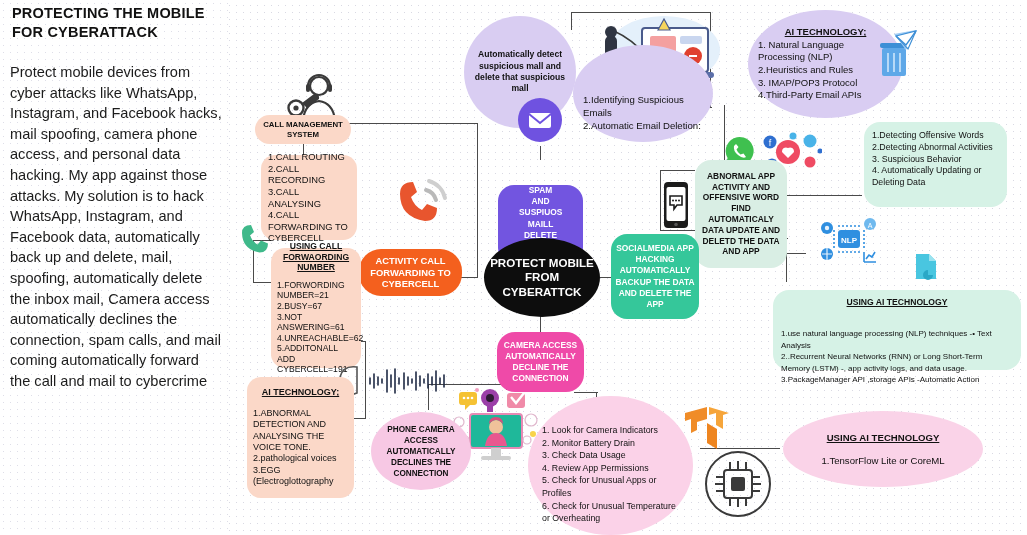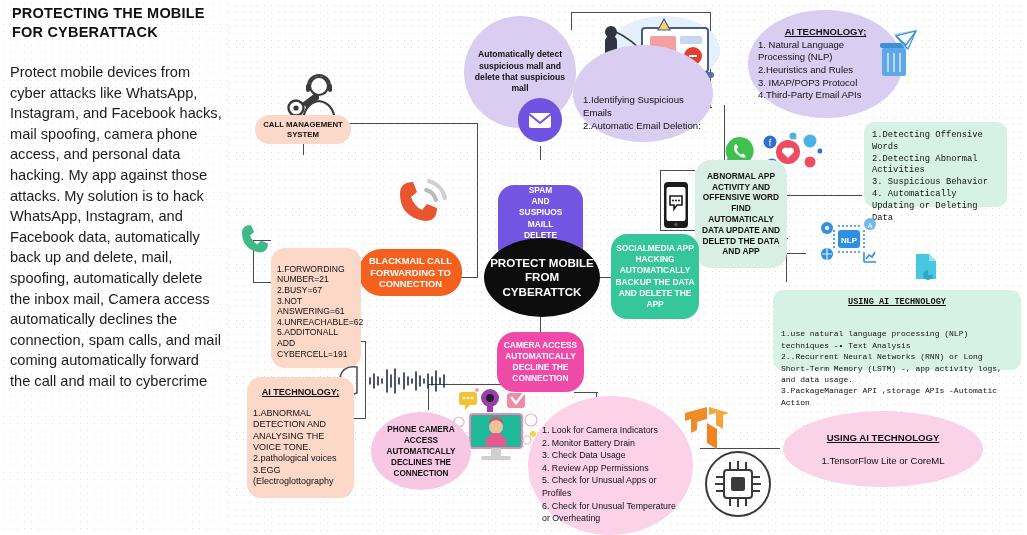--- a/index.html
+++ b/index.html
@@ -44,7 +44,7 @@
   .violet-round{background:#6f52e0;border-radius:50%;}
   .mint{background:#d9eee4;border-radius:16px;}
   .teal{background:#35c79a;color:#ffffff;border-radius:16px;font-weight:bold;text-align:center;}
-  .mintbox{background:#d6f2e6;border-radius:10px;font-family:Liberation Mono, monospace;}
+  .mintbox{background:#d6f2e6;border-radius:16px;}
   .pink-strong{background:#ef4aa8;color:#ffffff;border-radius:18px;font-weight:bold;}
   .pink-soft{background:#f7c8e4;border-radius:50%;}
   .pink-pale{background:#fbd2e8;border-radius:50%;}

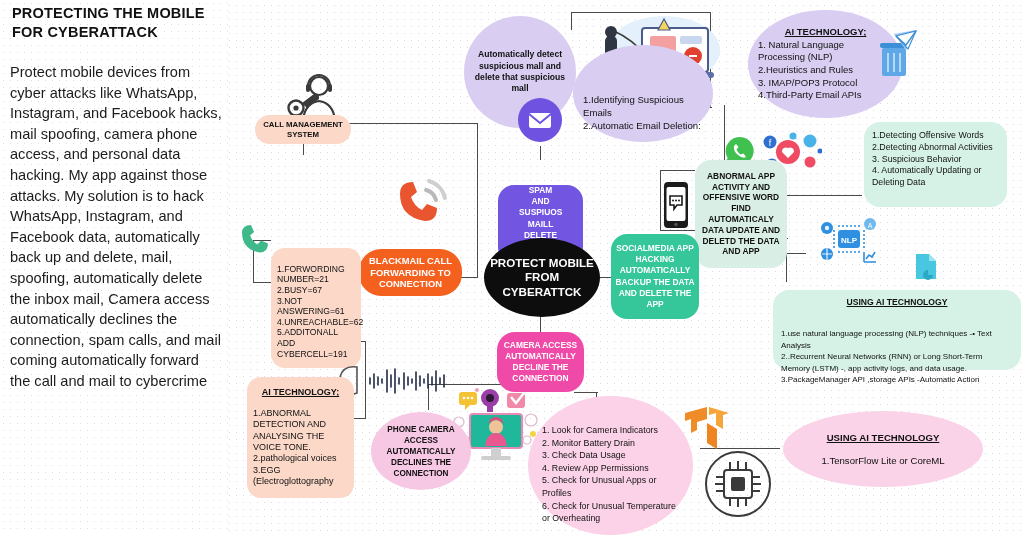--- a/index.html
+++ b/index.html
@@ -133,6 +133,13 @@
     <span class="inner">CALL MANAGEMENT SYSTEM</span>
   </div>
 
+  <div class="abs node peach" style="left:261px;top:155px;width:96px;height:85px;
+       font-size:9.4px;line-height:11.6px;padding:8px 7px;justify-content:flex-start;">
+    <span class="inner lines">1.CALL ROUTING
+2.CALL RECORDING
+3.CALL ANALYSING
+4.CALL FORWARDING TO CYBERCELL</span>
+  </div>
 
   <div class="icon-wrap" style="left:392px;top:172px;width:58px;height:54px;">
     <svg viewBox="0 0 58 54" width="58" height="54">

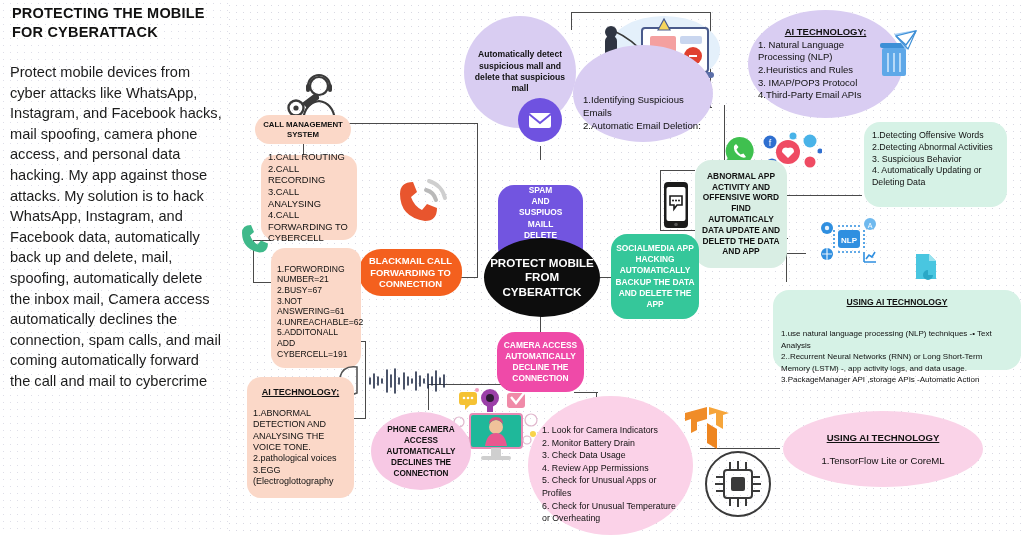--- a/index.html
+++ b/index.html
@@ -163,6 +163,7 @@
   <div class="abs node peach" style="left:271px;top:248px;width:90px;height:120px;
        font-size:8.6px;line-height:10.6px;padding:6px 6px;justify-content:flex-start;">
     <div class="inner">
+      <span class="hdr" style="font-size:8.6px;line-height:10.6px;">USING CALL FORWAORDING NUMBER</span>
       <span class="lines" style="display:block;margin-top:7px;">1.FORWORDING NUMBER=21
 2.BUSY=67
 3.NOT ANSWERING=61

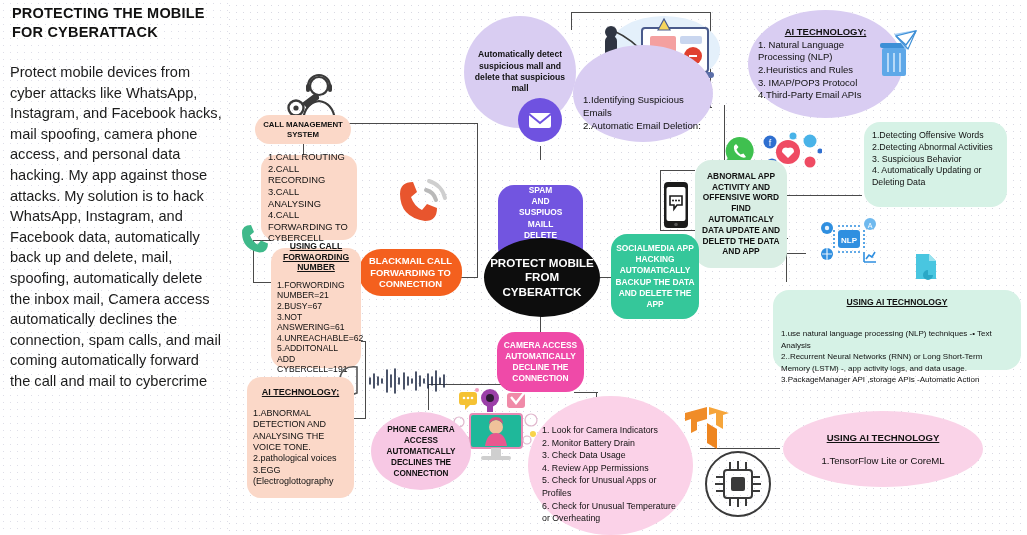--- a/index.html
+++ b/index.html
@@ -157,7 +157,7 @@
 
   <div class="abs node orange" style="left:359px;top:249px;width:103px;height:47px;
        font-size:9.4px;line-height:11.5px;padding:3px 5px;">
-    <span class="inner">BLACKMAIL CALL FORWARDING TO CONNECTION</span>
+    <span class="inner">ACTIVITY CALL FORWARDING TO CYBERCELL</span>
   </div>
 
   <div class="abs node peach" style="left:271px;top:248px;width:90px;height:120px;

